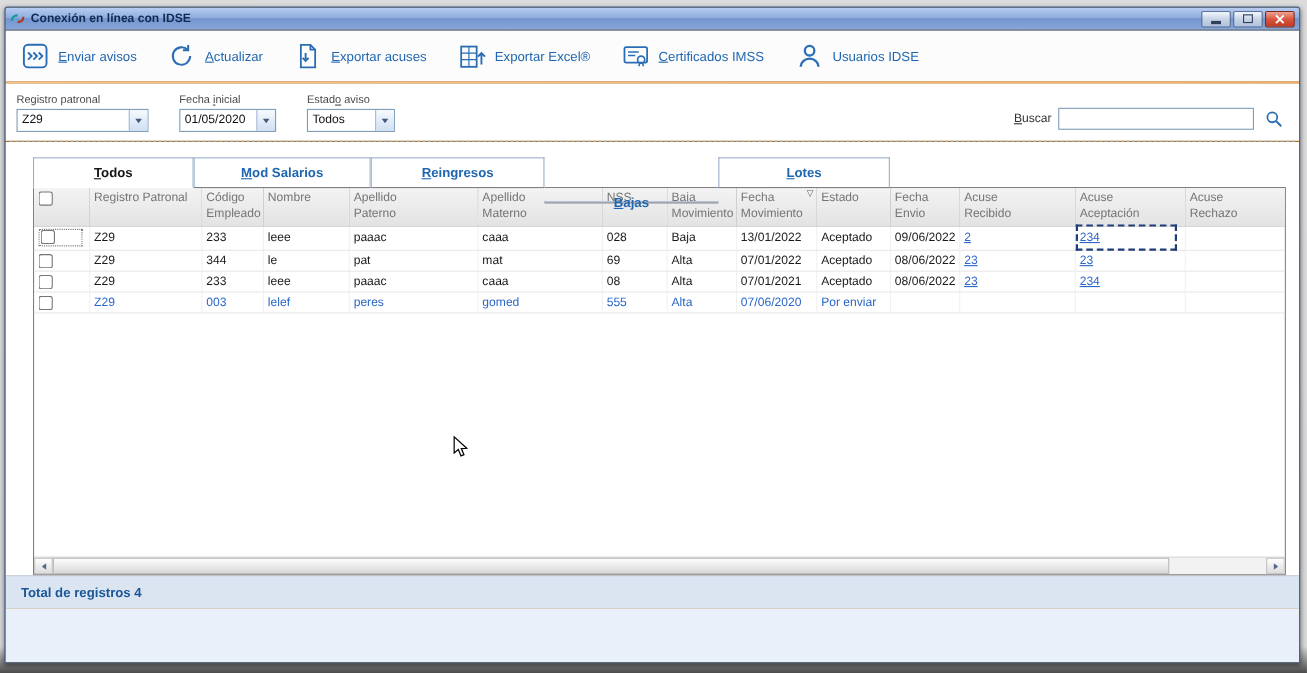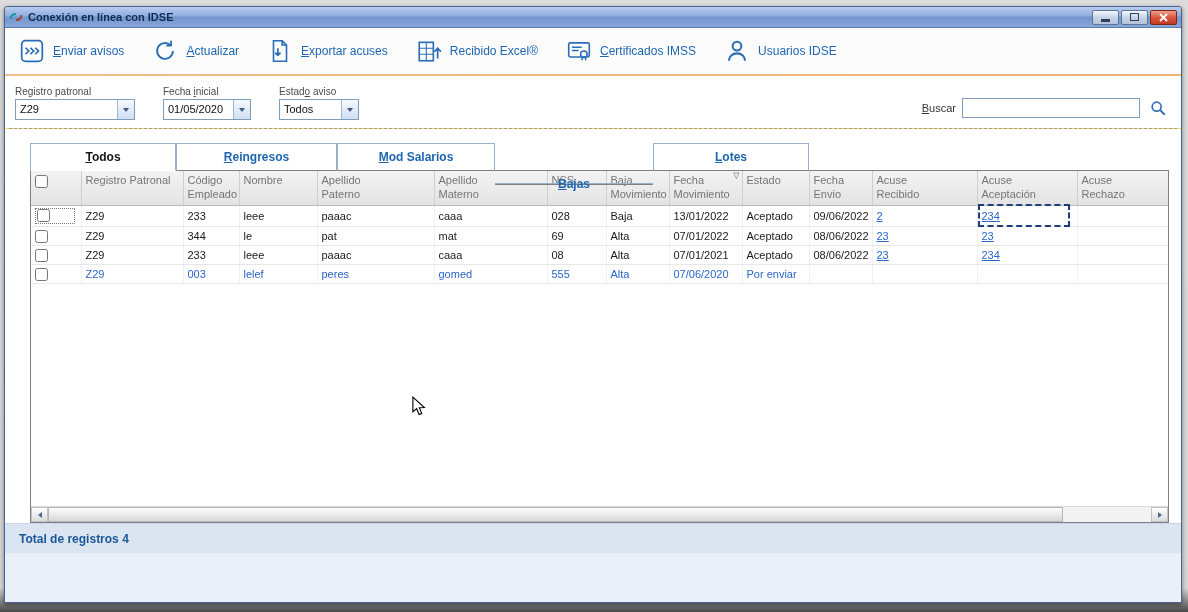--- a/index.html
+++ b/index.html
@@ -9,7 +9,7 @@
   }
   .window {
     position: absolute; left: 4px; top: 6px; width: 1178px; height: 597px;
-    background: #fde047; border: 1px solid #46648f; border-radius: 3px 3px 0 0;
+    background: #a16207; border: 1px solid #46648f; border-radius: 3px 3px 0 0;
     box-shadow: 0 2px 5px rgba(0,0,0,.45); display: flex; flex-direction: column;
     overflow: hidden;
   }

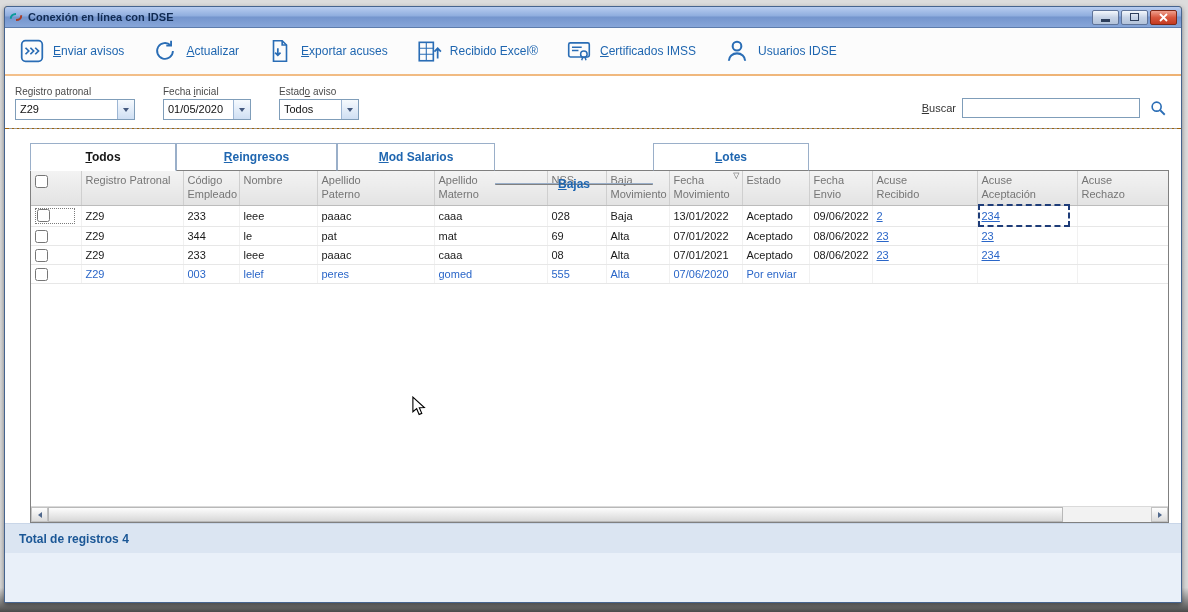--- a/index.html
+++ b/index.html
@@ -173,7 +173,7 @@
         <path d="M3 9.5 h13 M3 15 h13 M9.5 4 v17" stroke="#2a6db5" stroke-width="1"></path>
         <path d="M20 19 v-9 M17 12.5 l3 -3 3 3" fill="none" stroke="#2a6db5" stroke-width="1.6"></path>
       </svg>
-      <span class="lbl">Recibido Excel®</span>
+      <span class="lbl">Exportar Excel®</span>
     </div>
     <div class="tb-btn">
       <svg width="26" height="26" viewBox="0 0 24 24">

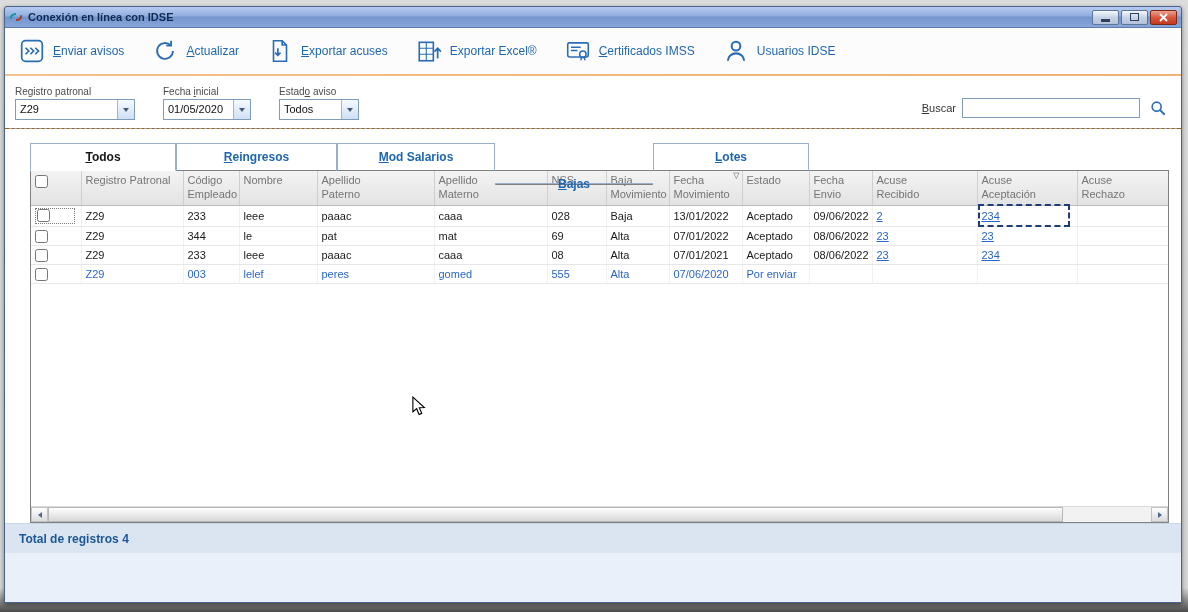--- a/index.html
+++ b/index.html
@@ -241,10 +241,10 @@
           <span><span style="text-decoration: underline;">T</span>odos</span>
         </div>
       <div class="tab">
+          <span><span style="text-decoration: underline;">M</span>od Salarios</span>
+        </div>
+      <div class="tab">
           <span><span style="text-decoration: underline;">R</span>eingresos</span>
-        </div>
-      <div class="tab">
-          <span><span style="text-decoration: underline;">M</span>od Salarios</span>
         </div>
       <div class="tab">
           <span><span style="text-decoration: underline;">B</span>ajas</span>

